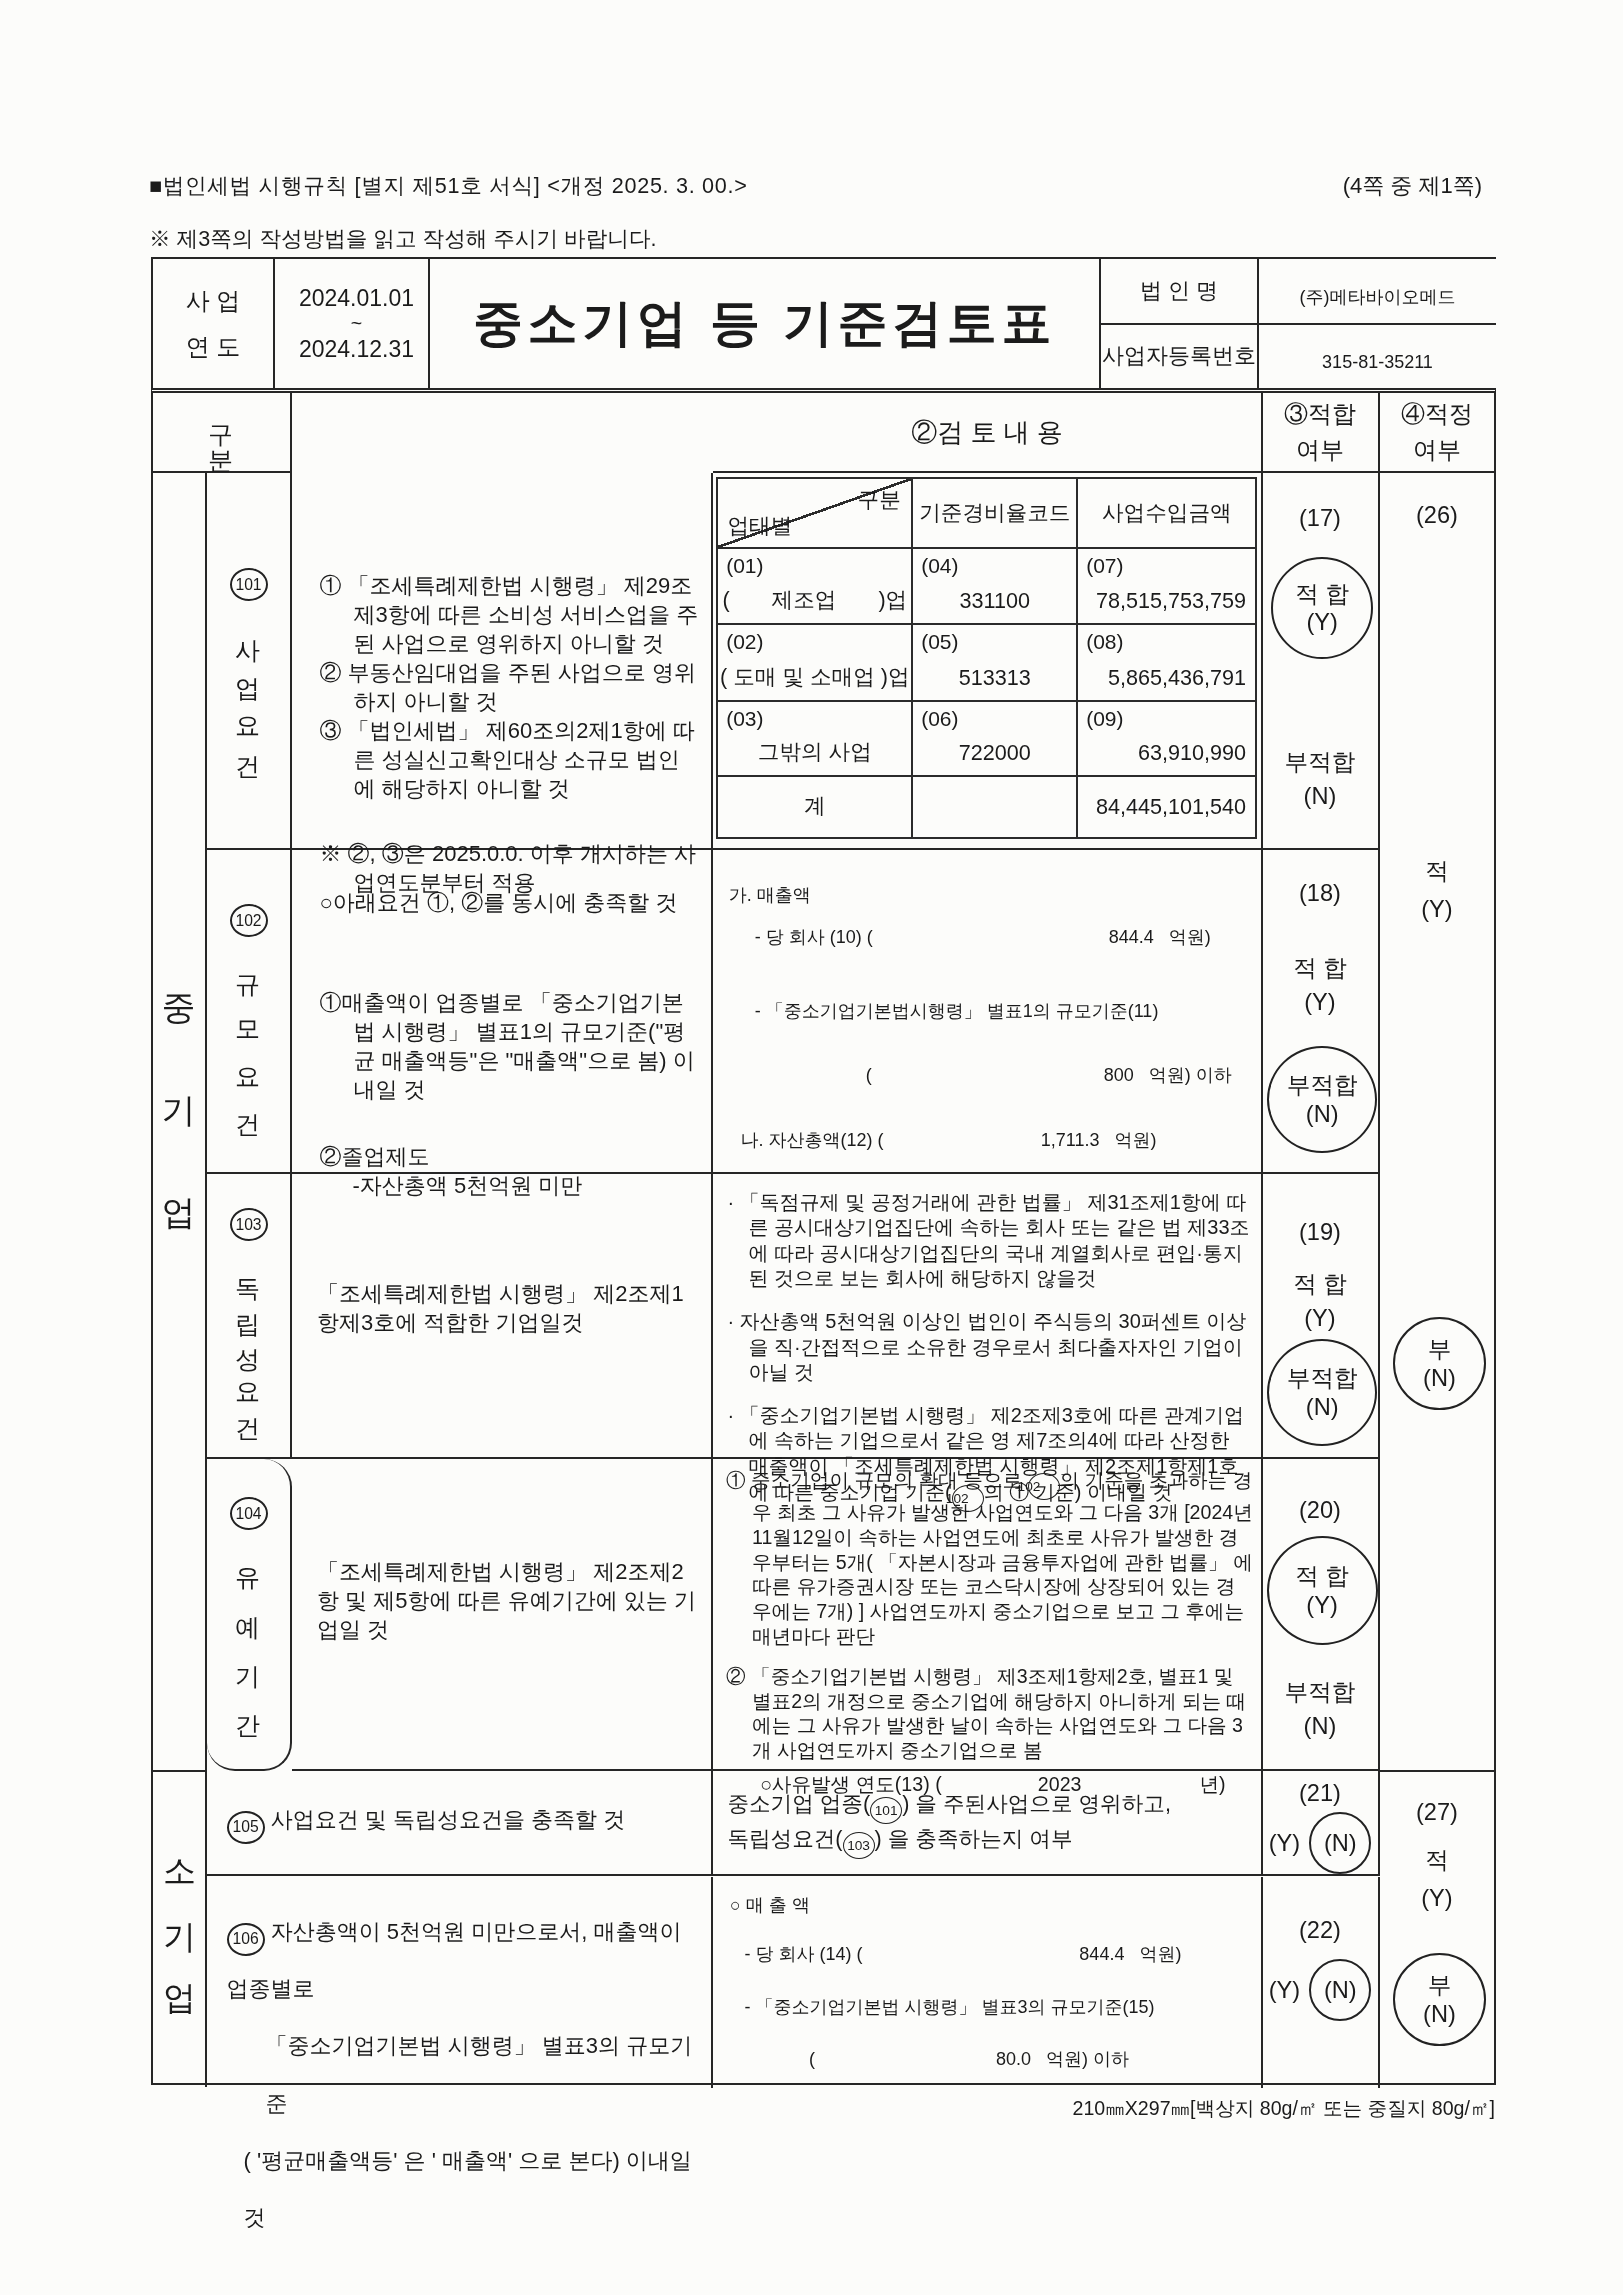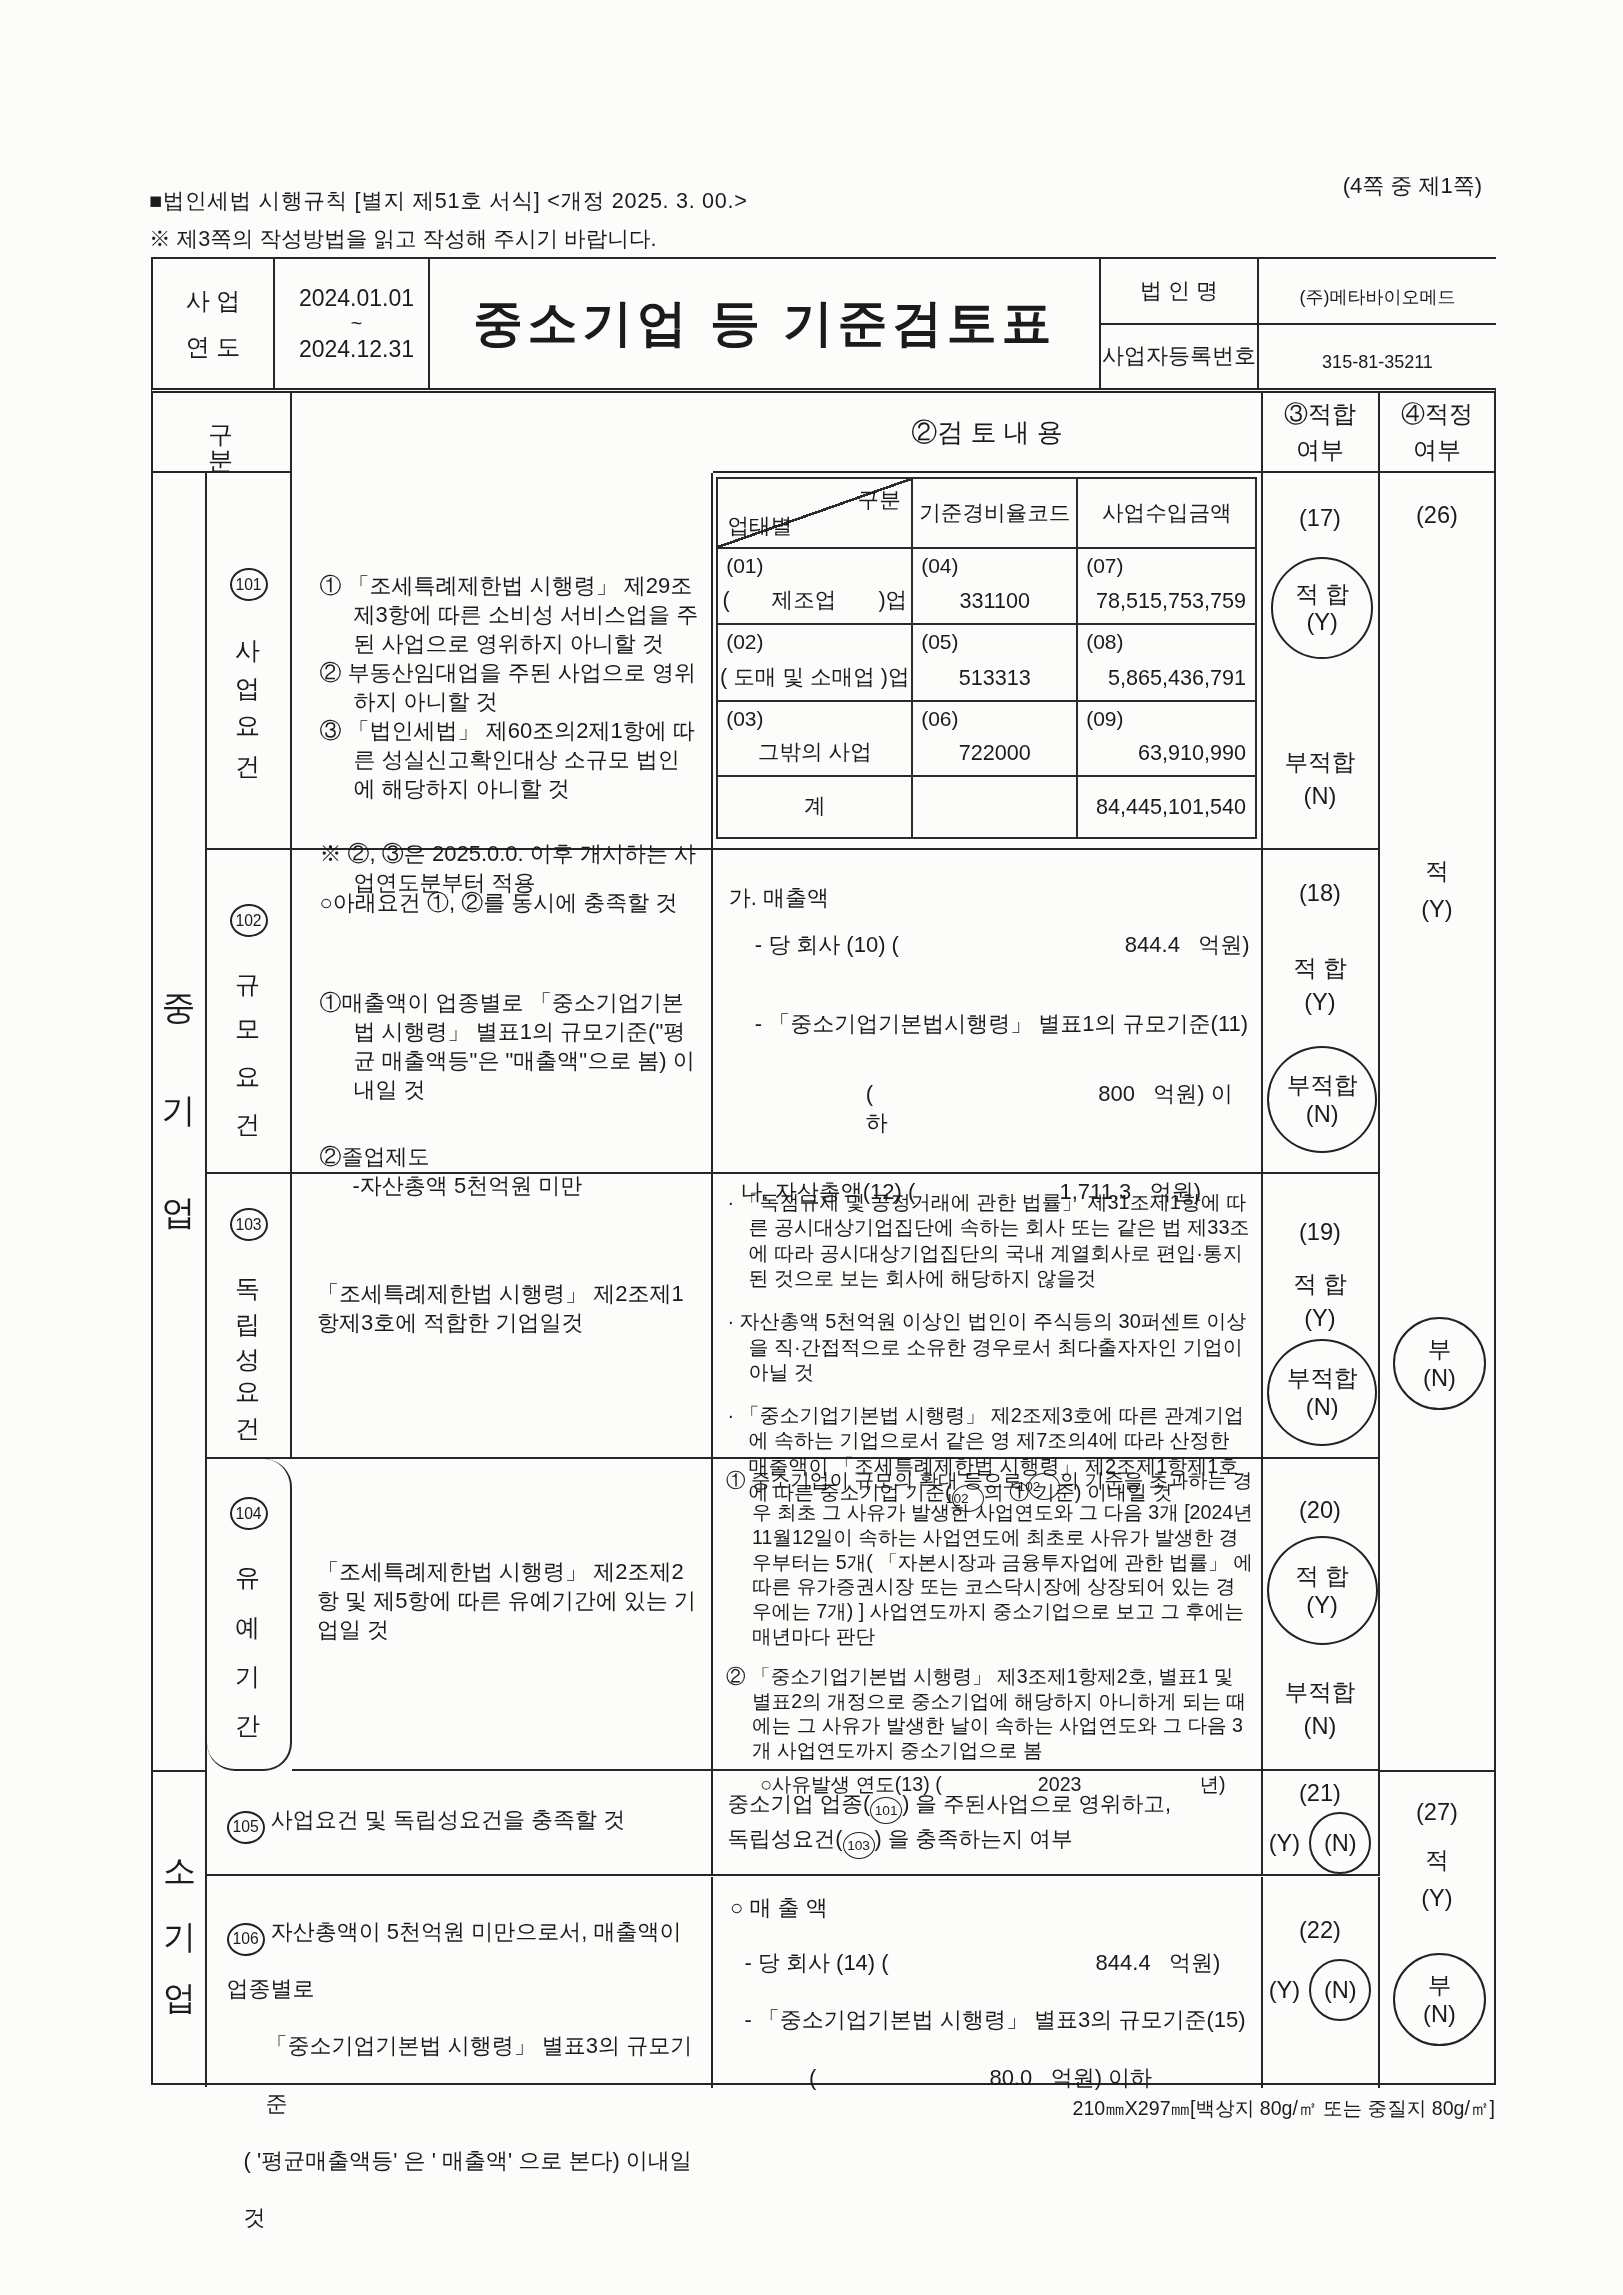--- a/index.html
+++ b/index.html
@@ -7,7 +7,7 @@
         font-family:"Liberation Sans", sans-serif;color:#1b1b1b;overflow:hidden;}
   .abs{position:absolute;}
   
-  .hdr-left{left:149px;top:186px;font-size:21.6px;letter-spacing:0.7px;}
+  .hdr-left{left:149px;top:171px;font-size:21.6px;letter-spacing:0.7px;}
   .hdr-right{right:141px;top:171px;font-size:22px;}
   .notice{left:149px;top:224px;font-size:21.6px;}
   

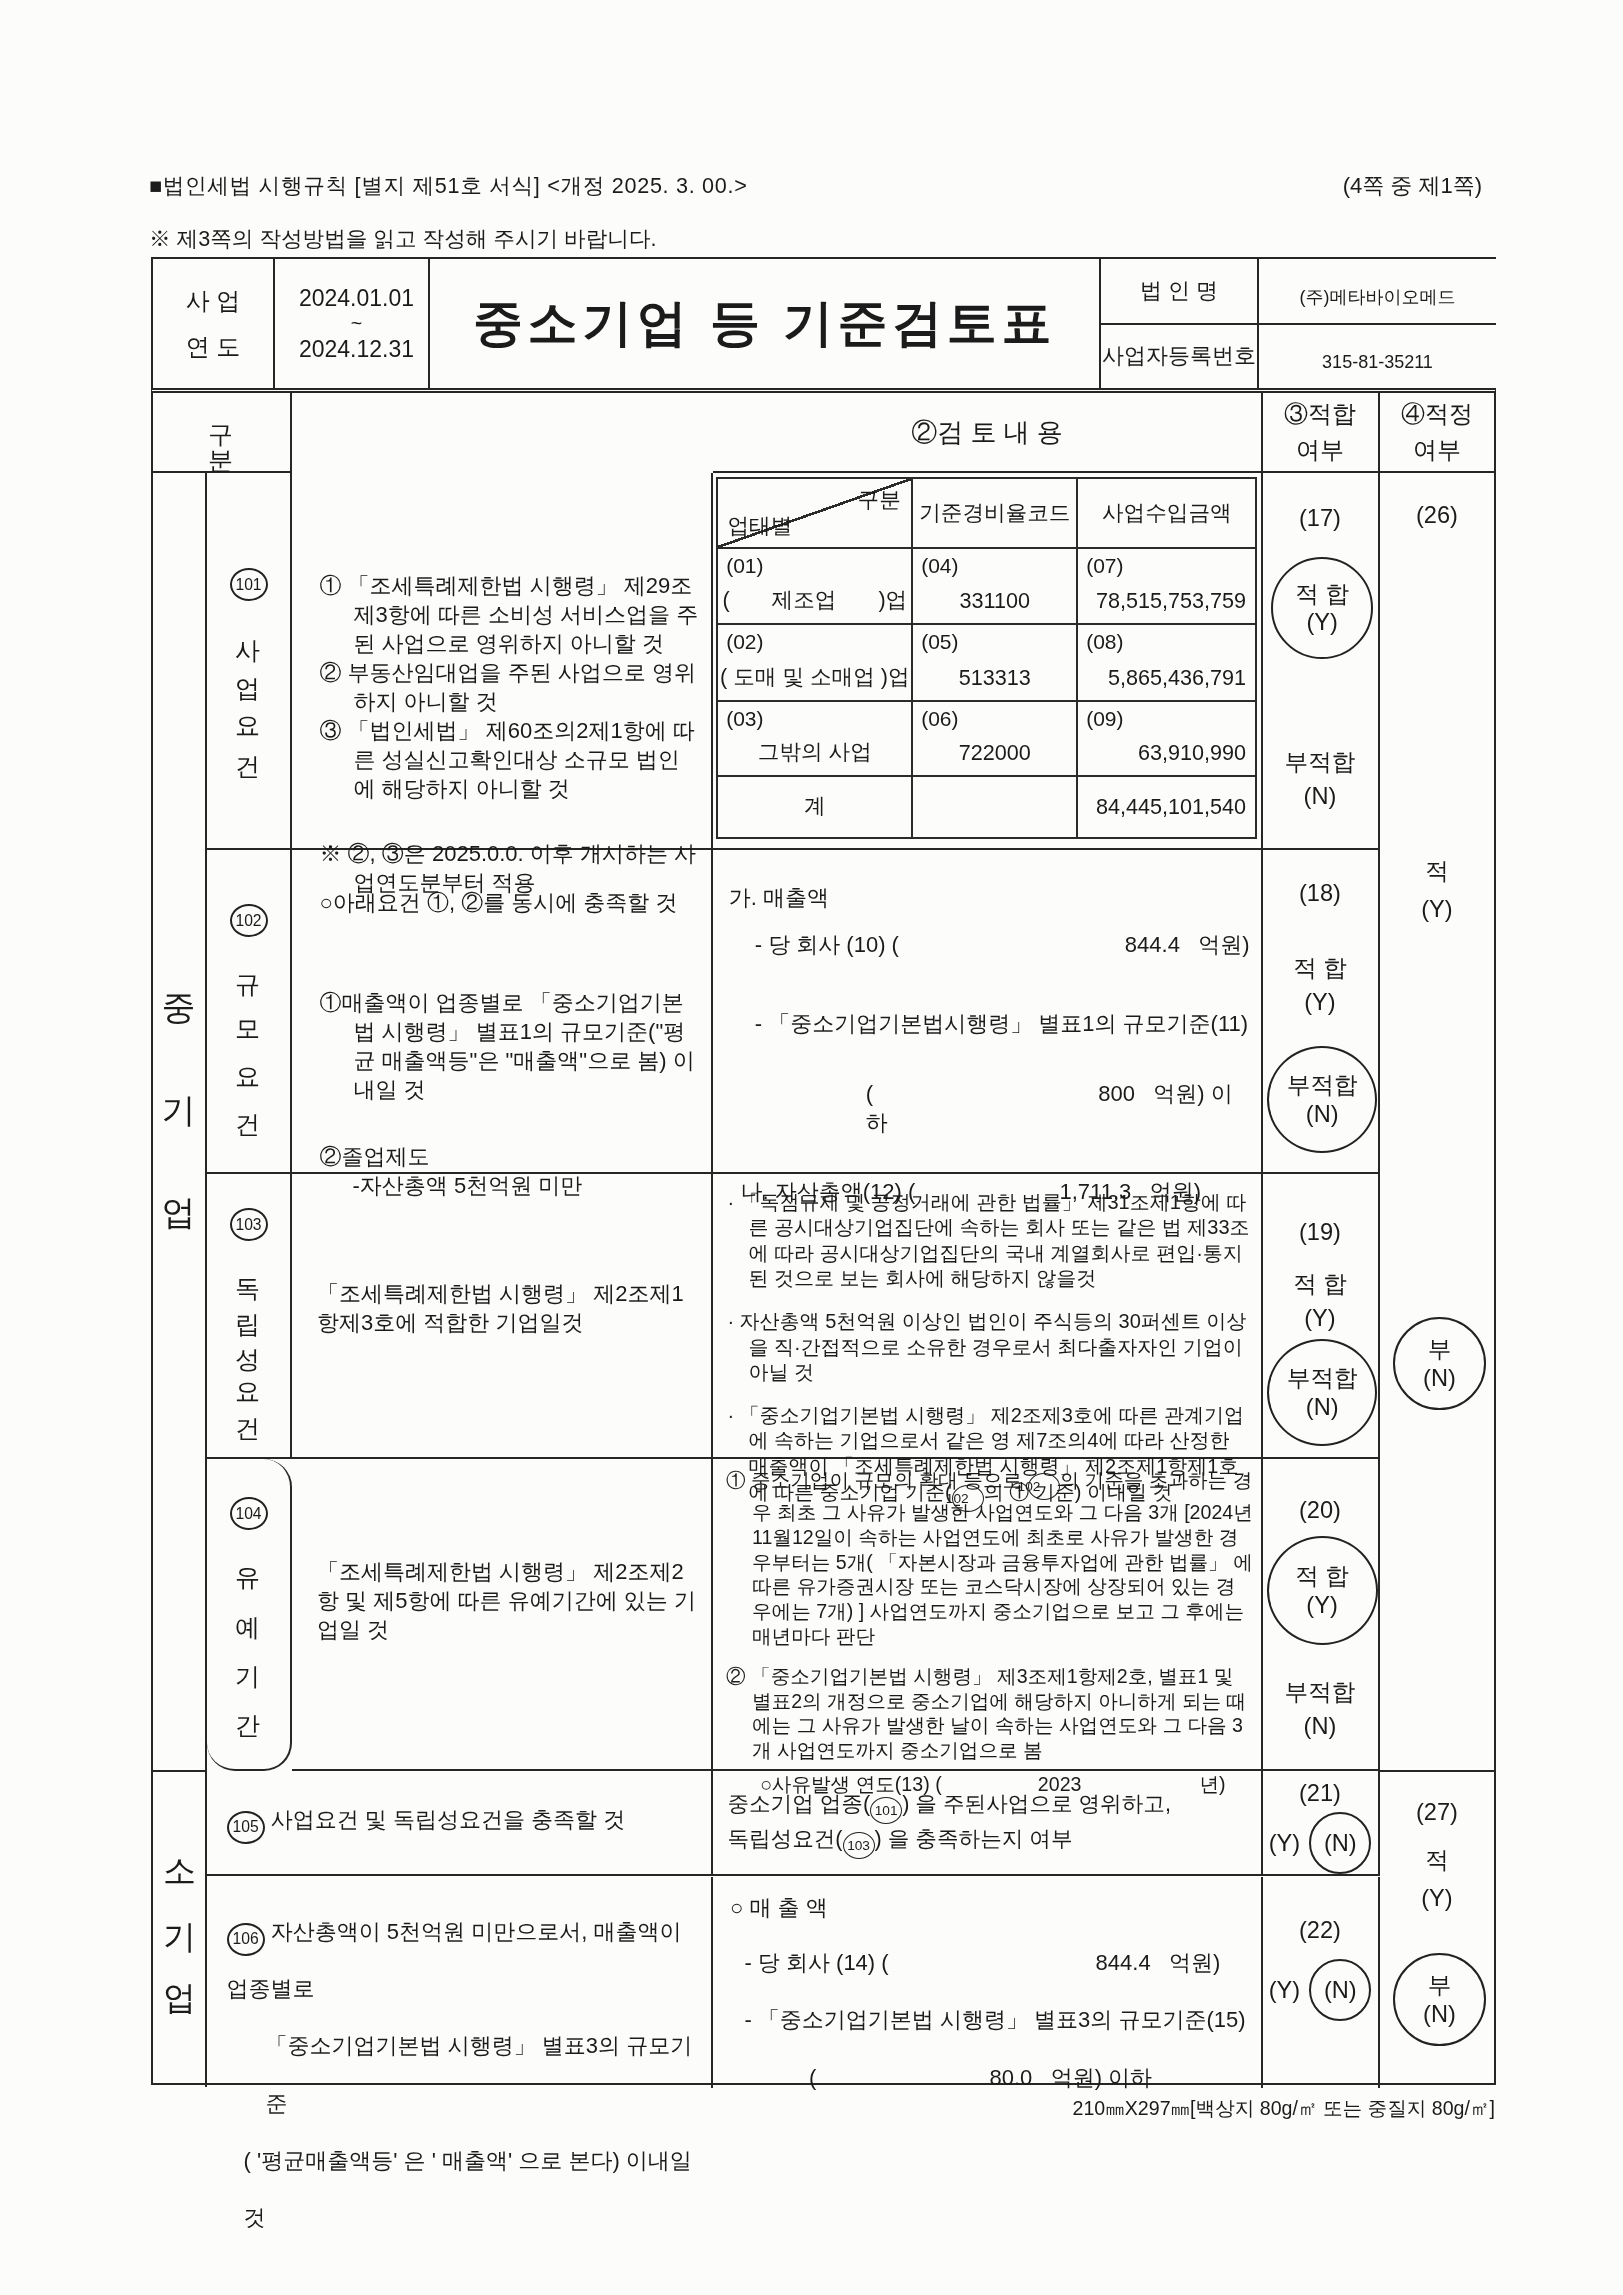--- a/index.html
+++ b/index.html
@@ -48,7 +48,7 @@
   
   .req-cell{font-size:22px;line-height:1.32;}
   .req-cell p{margin:0;}
-  .rev-cell{font-size:22px;line-height:1.3;}
+  .rev-cell{font-size:18px;line-height:1.3;}
   .rev-cell p{margin:0;}
   .hang{padding-left:34px;text-indent:-34px;}
   .val{display:inline-block;text-align:right;}

